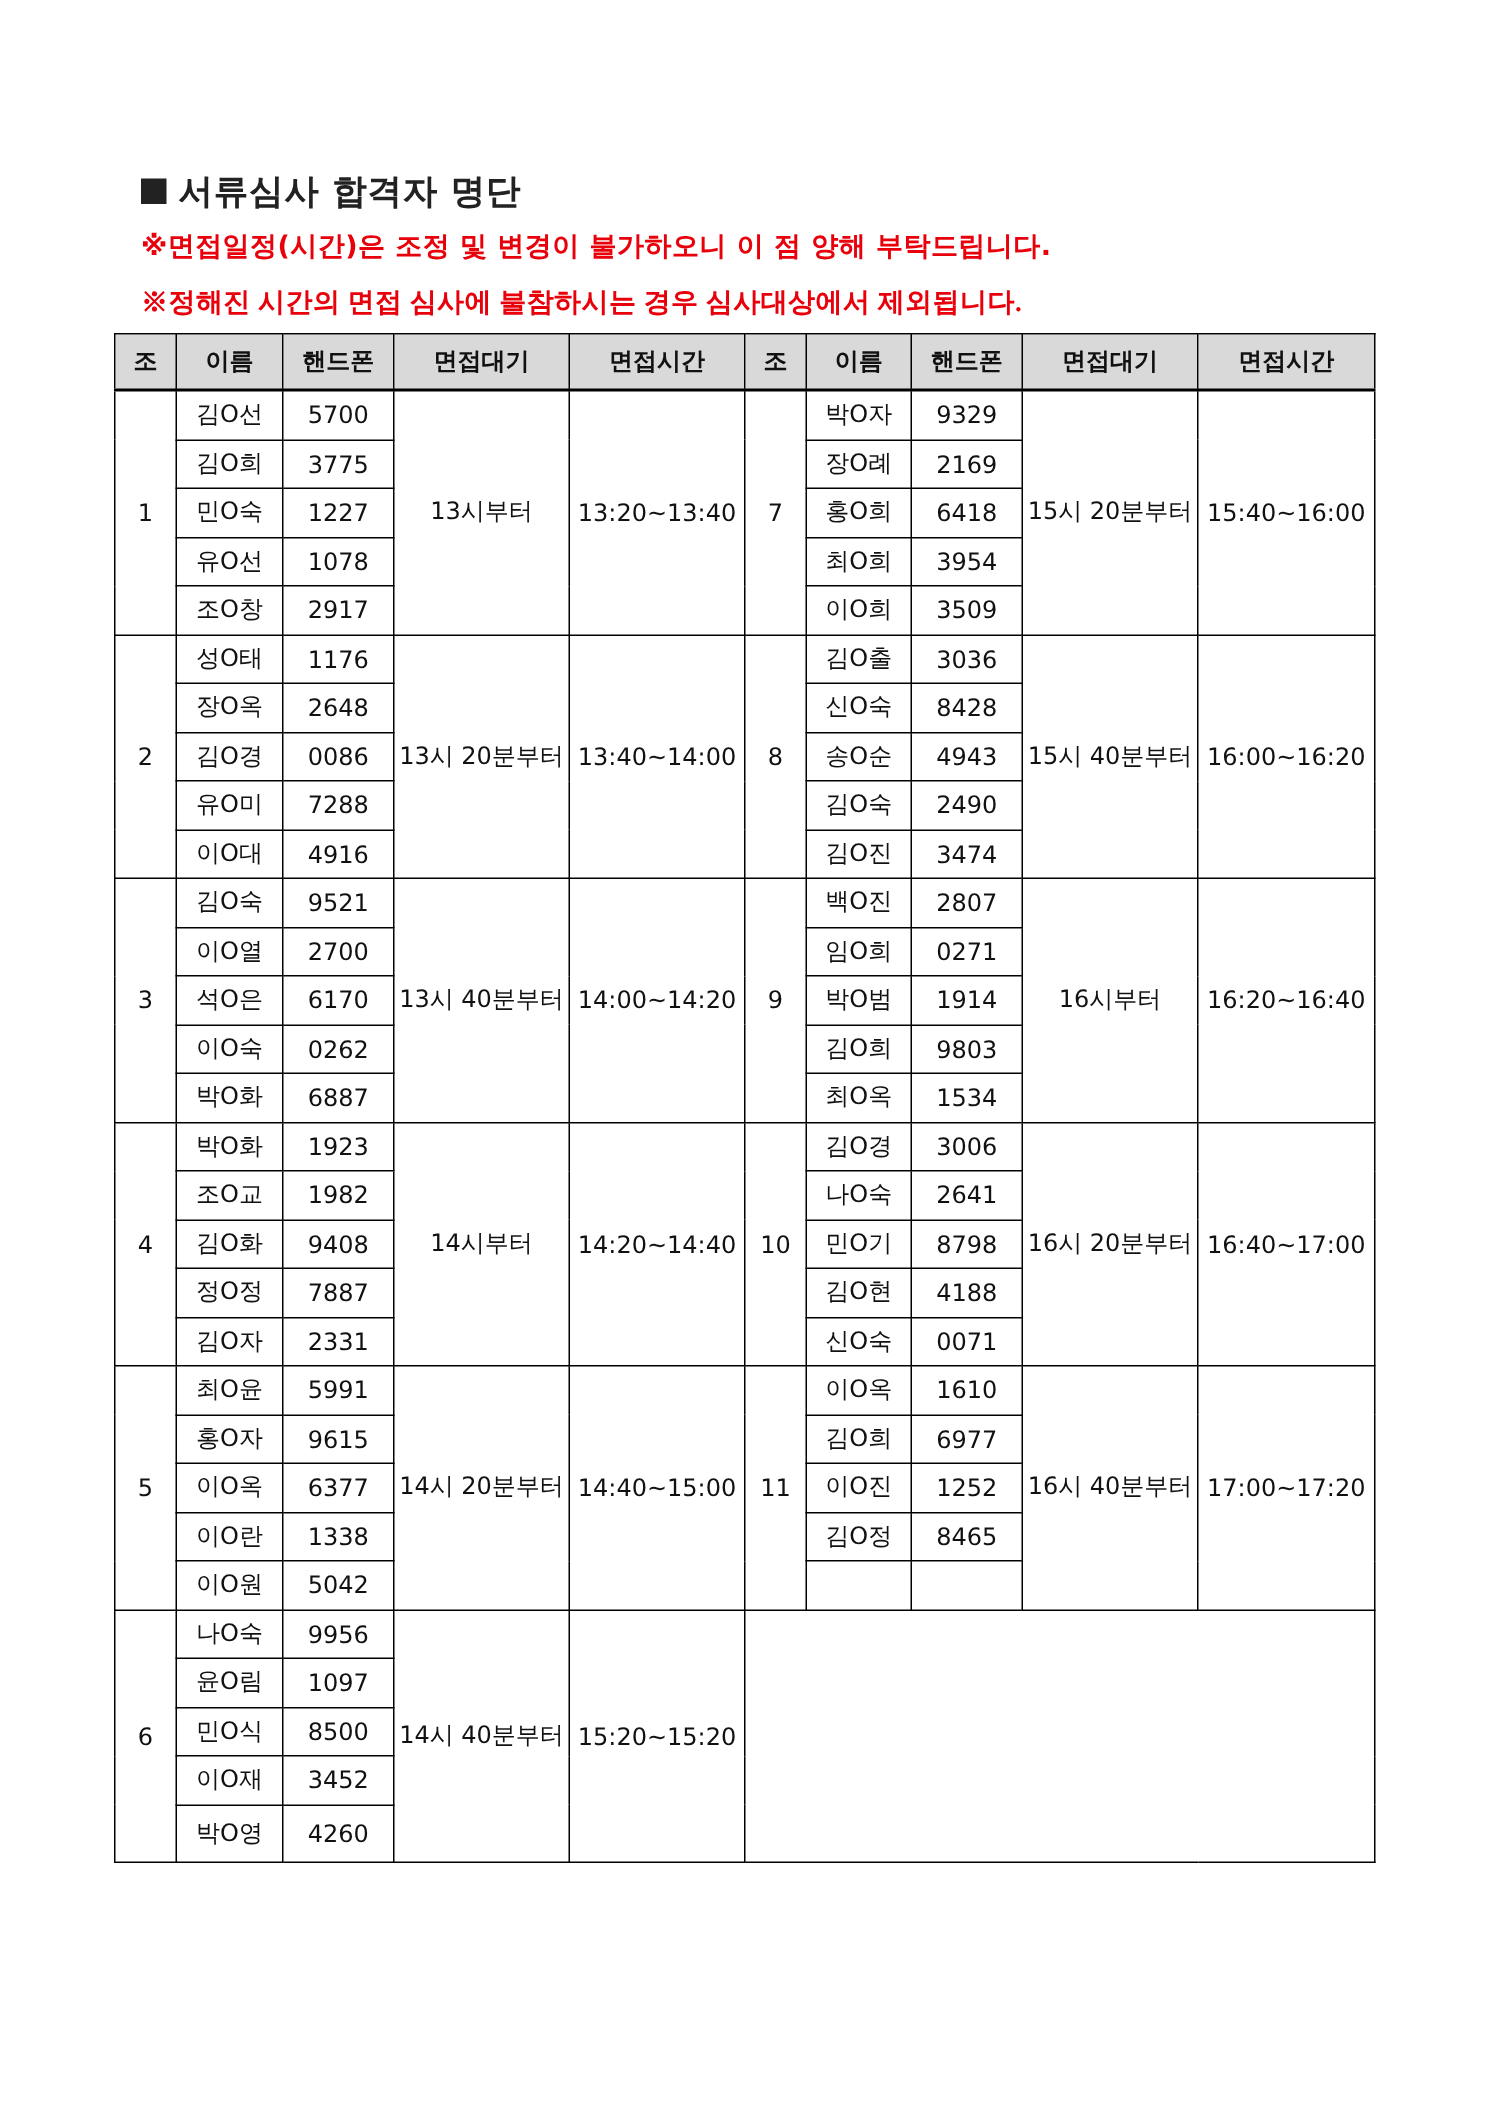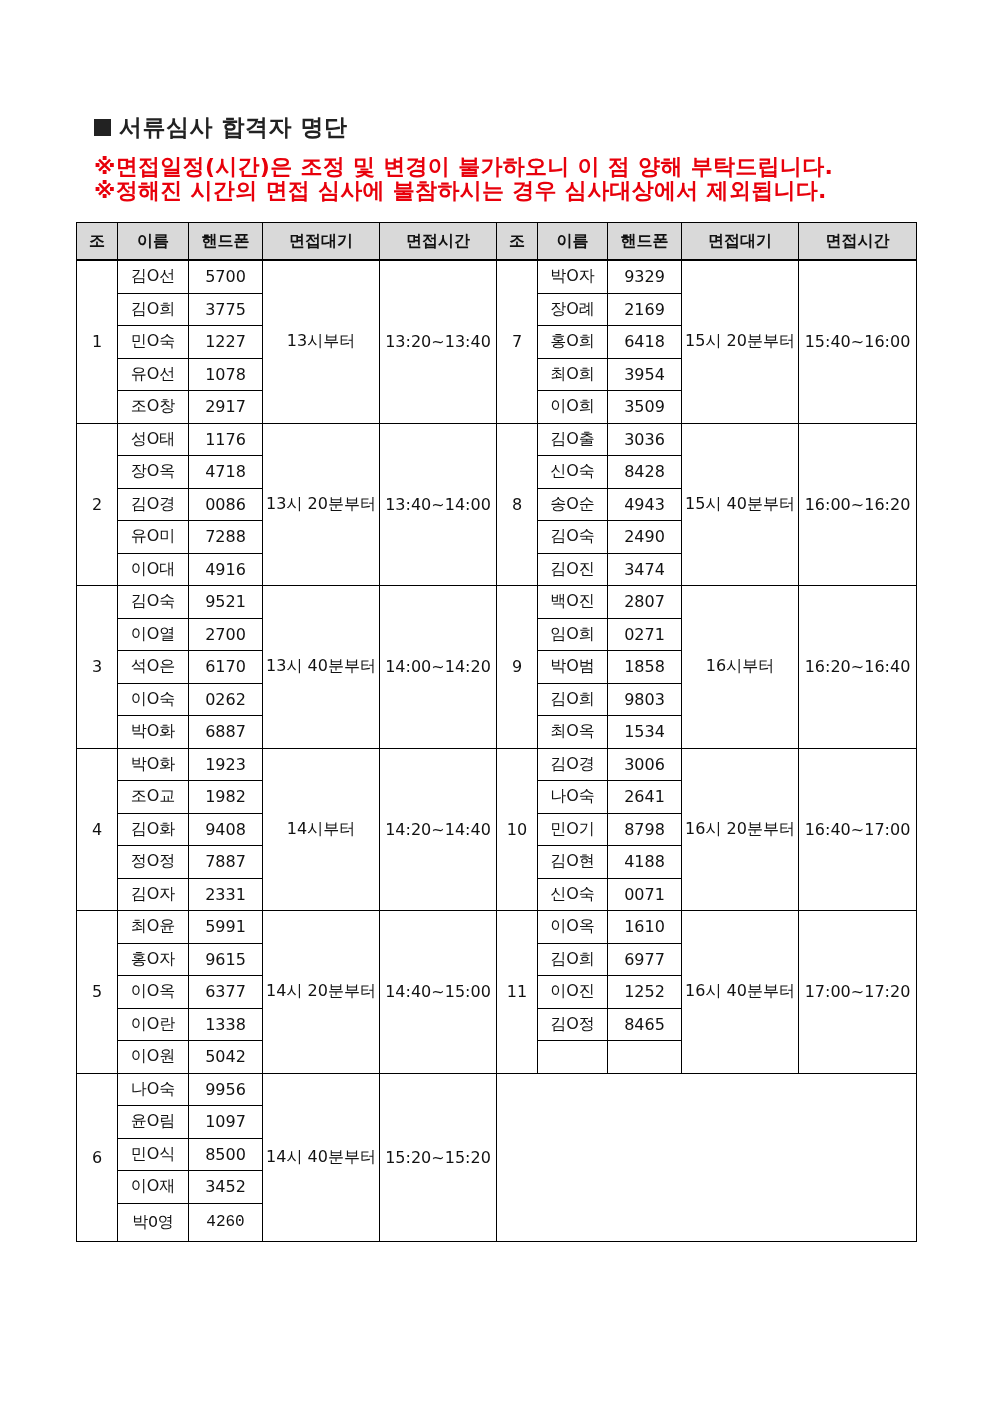--- a/index.html
+++ b/index.html
@@ -6,7 +6,7 @@
   body { width: 992px; height: 1403px; position: relative; font-family: "DejaVu Sans", "Liberation Sans", sans-serif; color: #111; }
   .title { position: absolute; left: 94px; top: 112px; font-size: 23px; font-weight: bold; color: #222; letter-spacing: 0.5px; white-space: nowrap; }
   .title .sq { display: inline-block; width: 17px; height: 17px; background: #222; margin-right: 8px; vertical-align: -1px; }
-  .notice { position: absolute; left: 94px; font-size: 22px; font-weight: bold; color: #e8000b; white-space: nowrap; letter-spacing: 0.3px; }
+  .notice { position: absolute; left: 94px; font-size: 18px; font-weight: bold; color: #e8000b; white-space: nowrap; letter-spacing: 0.3px; }
   .notice.n1 { top: 152px; }
   .notice.n2 { top: 176px; }
   table.sched { position: absolute; left: 76px; top: 222px; border-collapse: collapse; table-layout: fixed; width: 840px; font-size: 16px; }

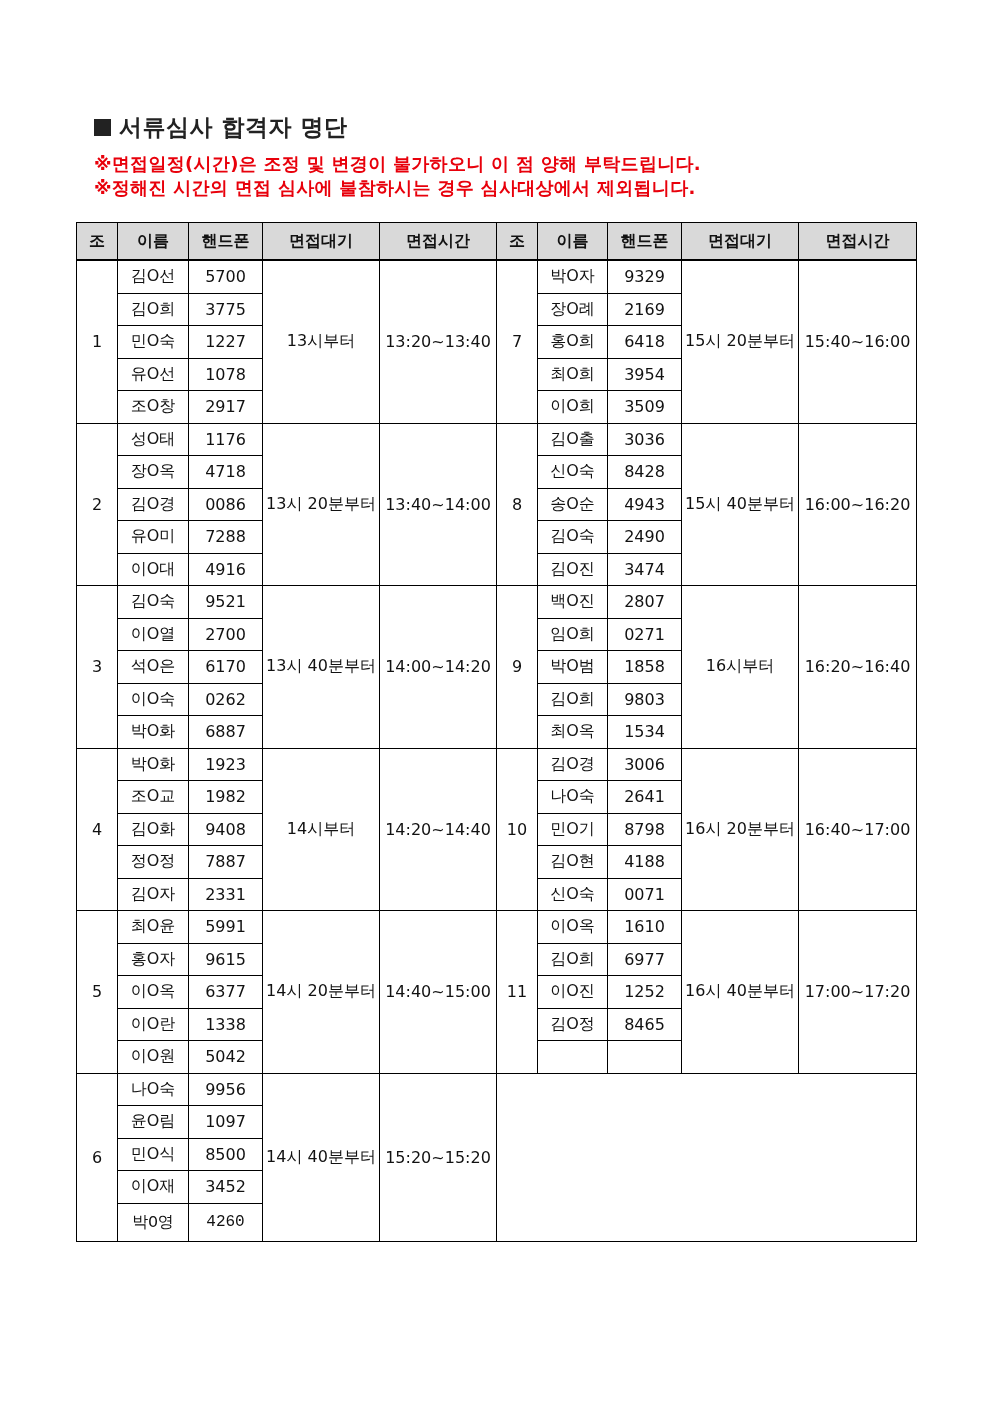--- a/index.html
+++ b/index.html
@@ -8,7 +8,7 @@
   .title .sq { display: inline-block; width: 17px; height: 17px; background: #222; margin-right: 8px; vertical-align: -1px; }
   .notice { position: absolute; left: 94px; font-size: 18px; font-weight: bold; color: #e8000b; white-space: nowrap; letter-spacing: 0.3px; }
   .notice.n1 { top: 152px; }
-  .notice.n2 { top: 176px; }
+  .notice.n2 { top: 189px; font-family: Liberation Serif, serif; }
   table.sched { position: absolute; left: 76px; top: 222px; border-collapse: collapse; table-layout: fixed; width: 840px; font-size: 16px; }
   table.sched td, table.sched th { border: 1px solid #000; text-align: center; vertical-align: middle; padding: 0; white-space: nowrap; overflow: hidden; }
   table.sched thead th { background: #d9d9d9; font-weight: bold; height: 36px; font-size: 16px; }

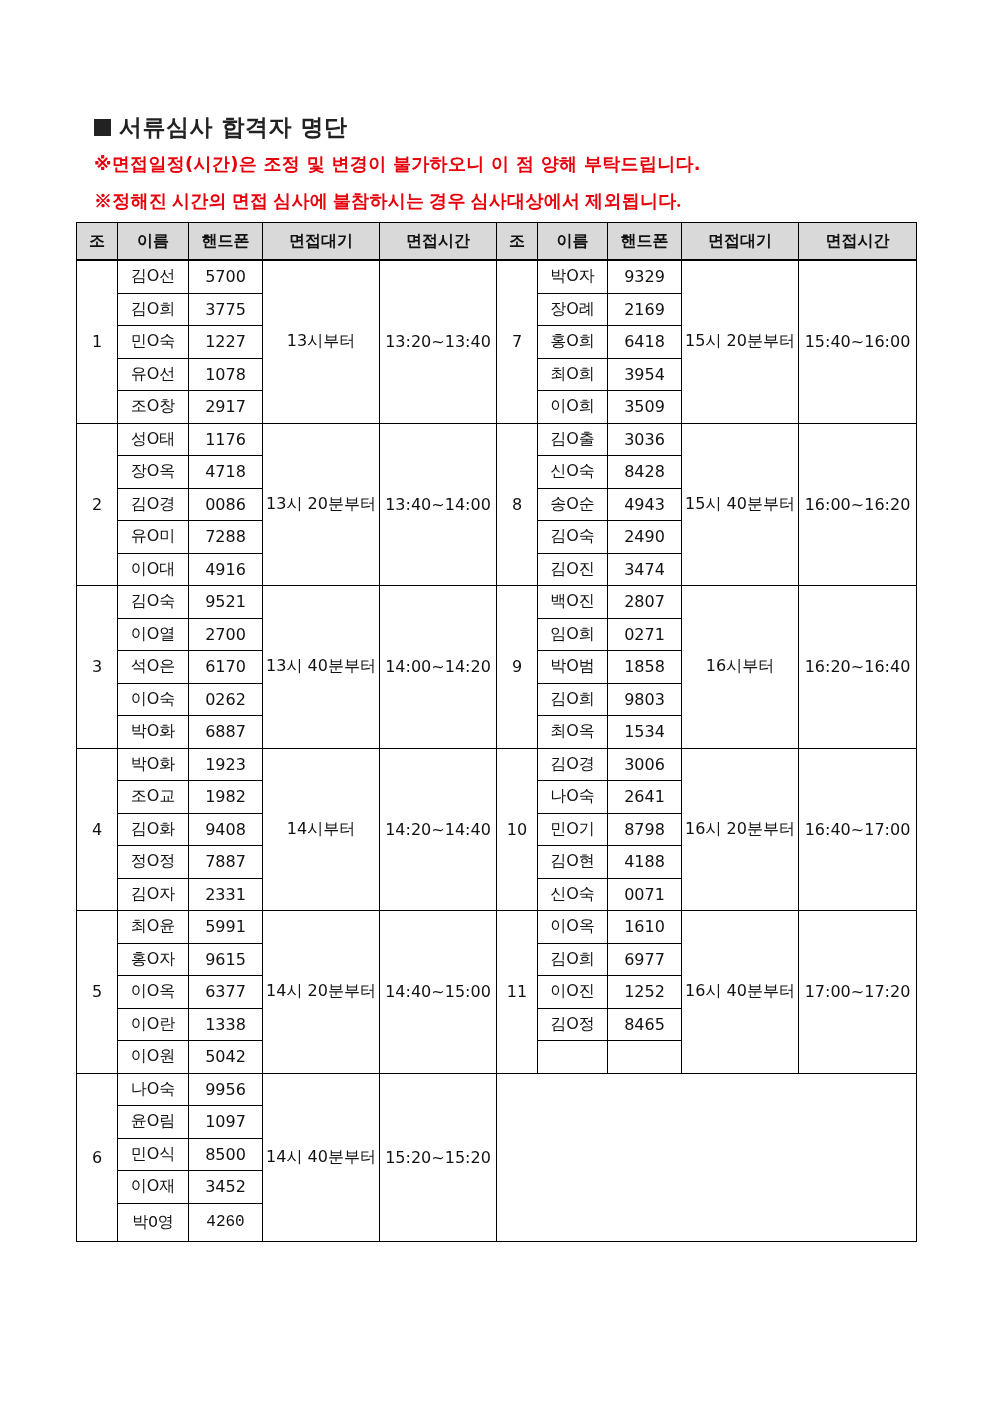--- a/index.html
+++ b/index.html
@@ -102,7 +102,7 @@
       </tr>
       <tr>
         <td>장O옥</td>
-        <td>4718</td>
+        <td>2648</td>
         <td>신O숙</td>
         <td>8428</td>
       </tr>

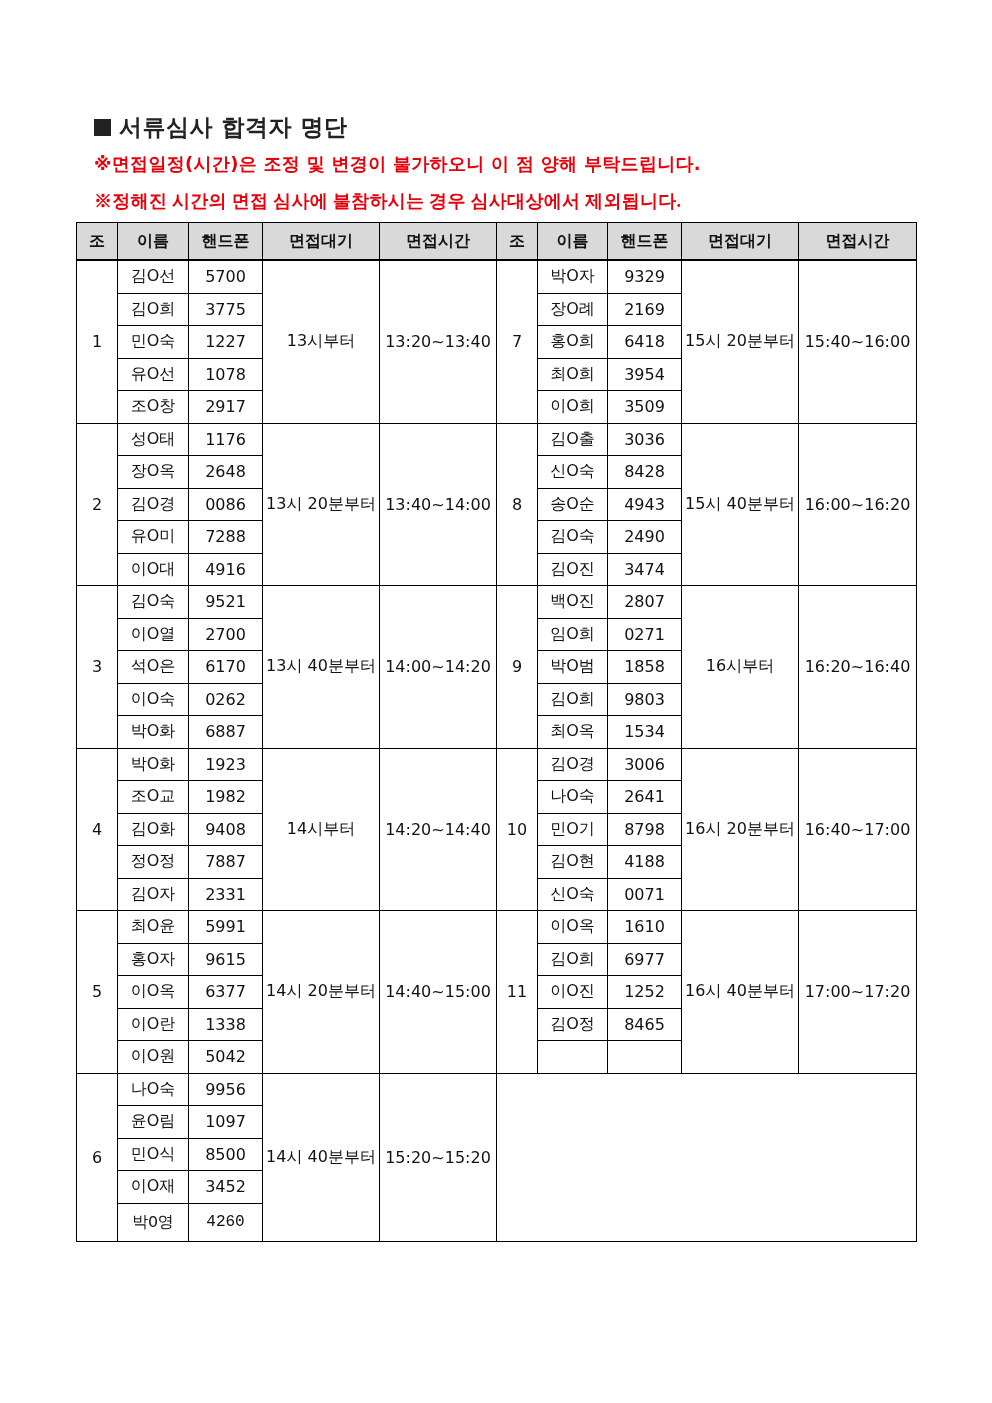--- a/index.html
+++ b/index.html
@@ -146,7 +146,7 @@
         <td>석O은</td>
         <td>6170</td>
         <td>박O범</td>
-        <td>1858</td>
+        <td>1914</td>
       </tr>
       <tr>
         <td>이O숙</td>

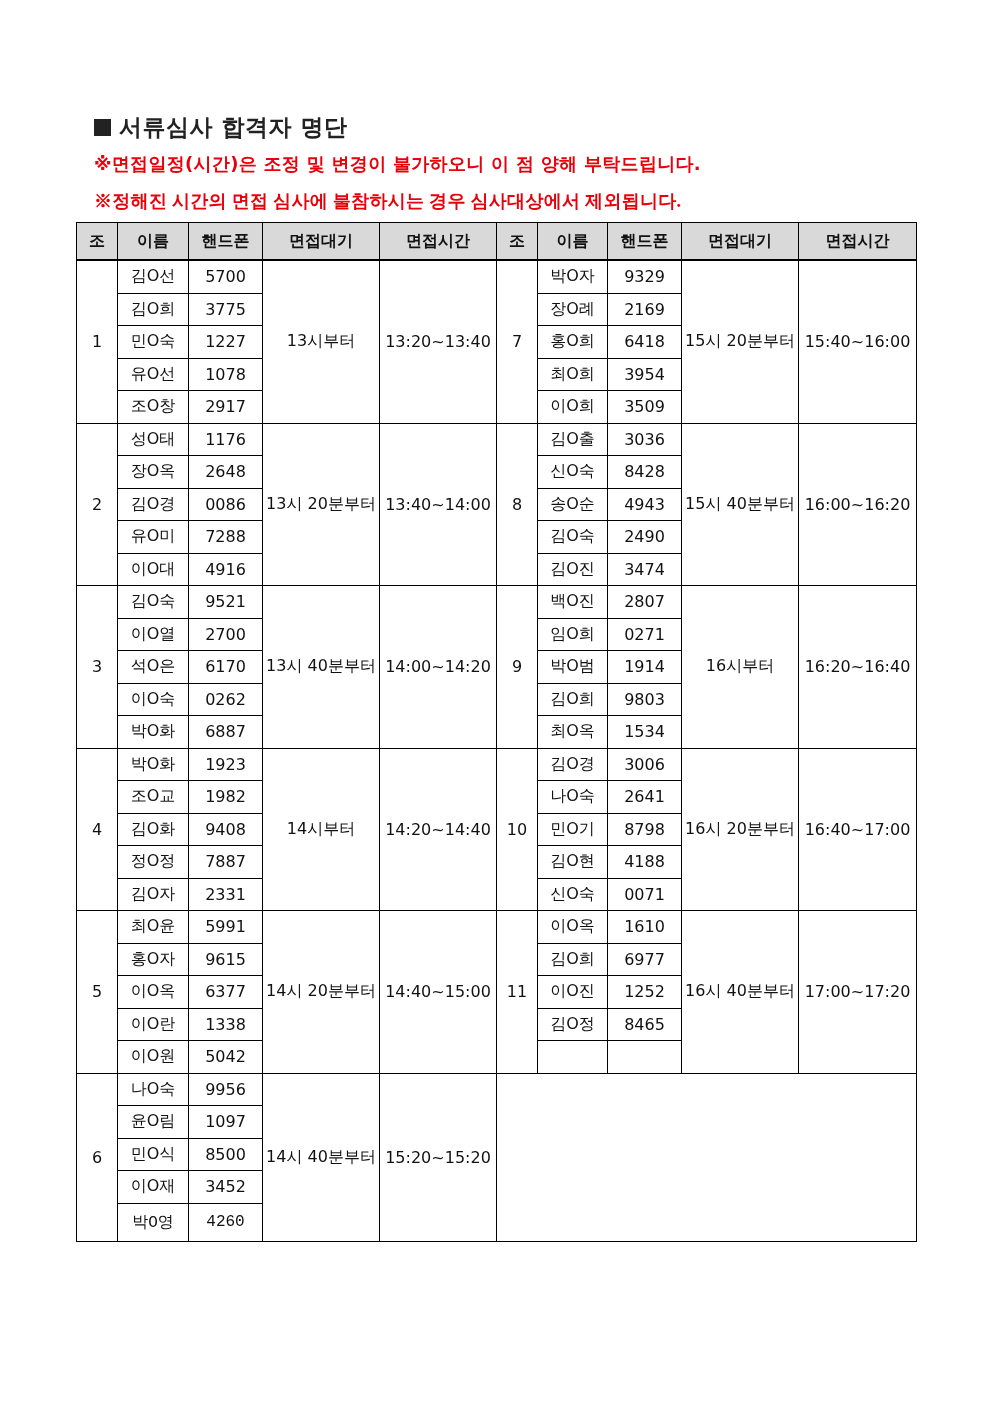--- a/index.html
+++ b/index.html
@@ -13,7 +13,7 @@
   table.sched td, table.sched th { border: 1px solid #000; text-align: center; vertical-align: middle; padding: 0; white-space: nowrap; overflow: hidden; }
   table.sched thead th { background: #d9d9d9; font-weight: bold; height: 36px; font-size: 16px; }
   table.sched tbody td { height: 31.5px; font-weight: normal; }
-  table.sched tbody tr.tall td { height: 37px; font-family: Liberation Mono, monospace; }
+  table.sched tbody tr.tall td { height: 37px; }
   table.sched thead tr { border-bottom: 2px solid #000; }
   table.sched td.empty-block { border: 1px solid #000; }
 </style>

